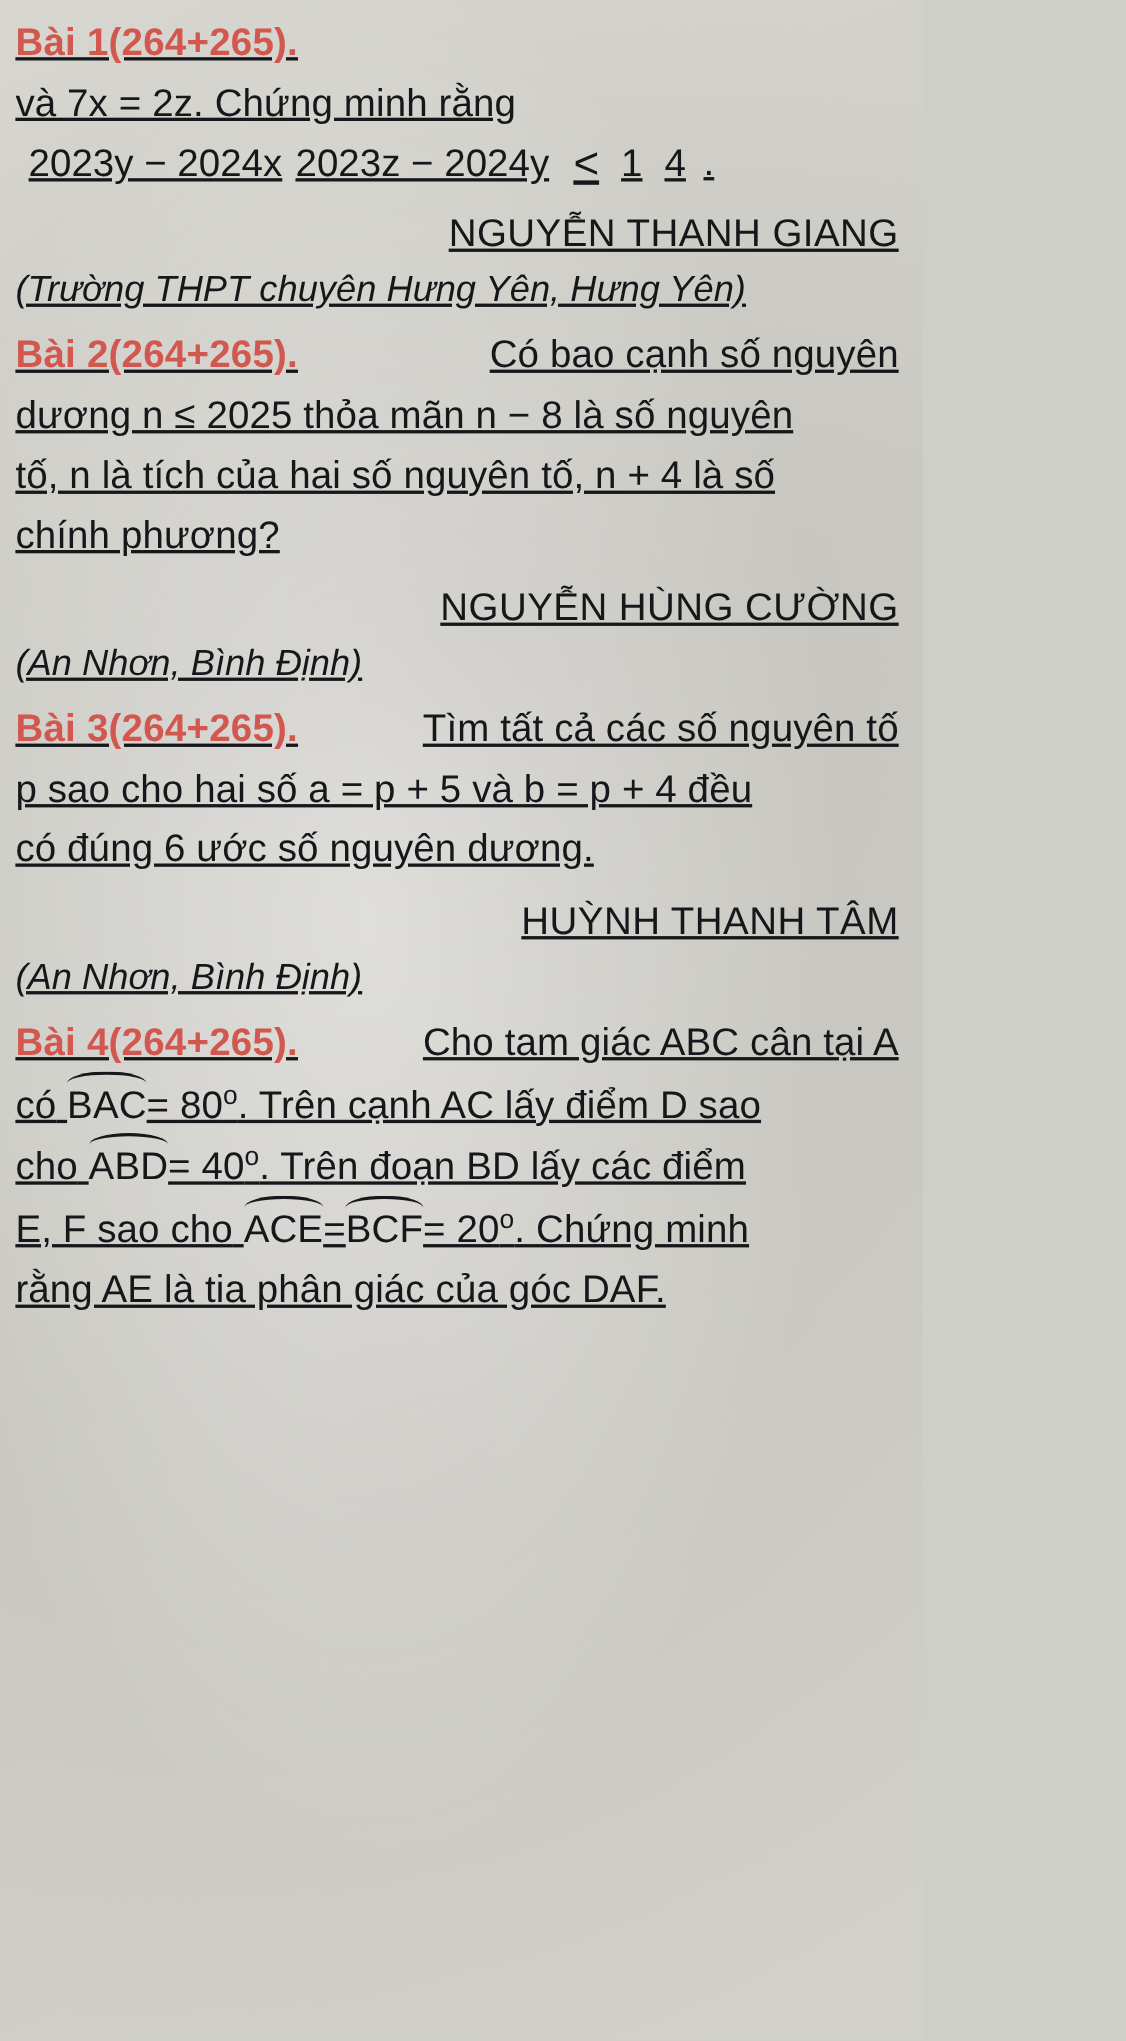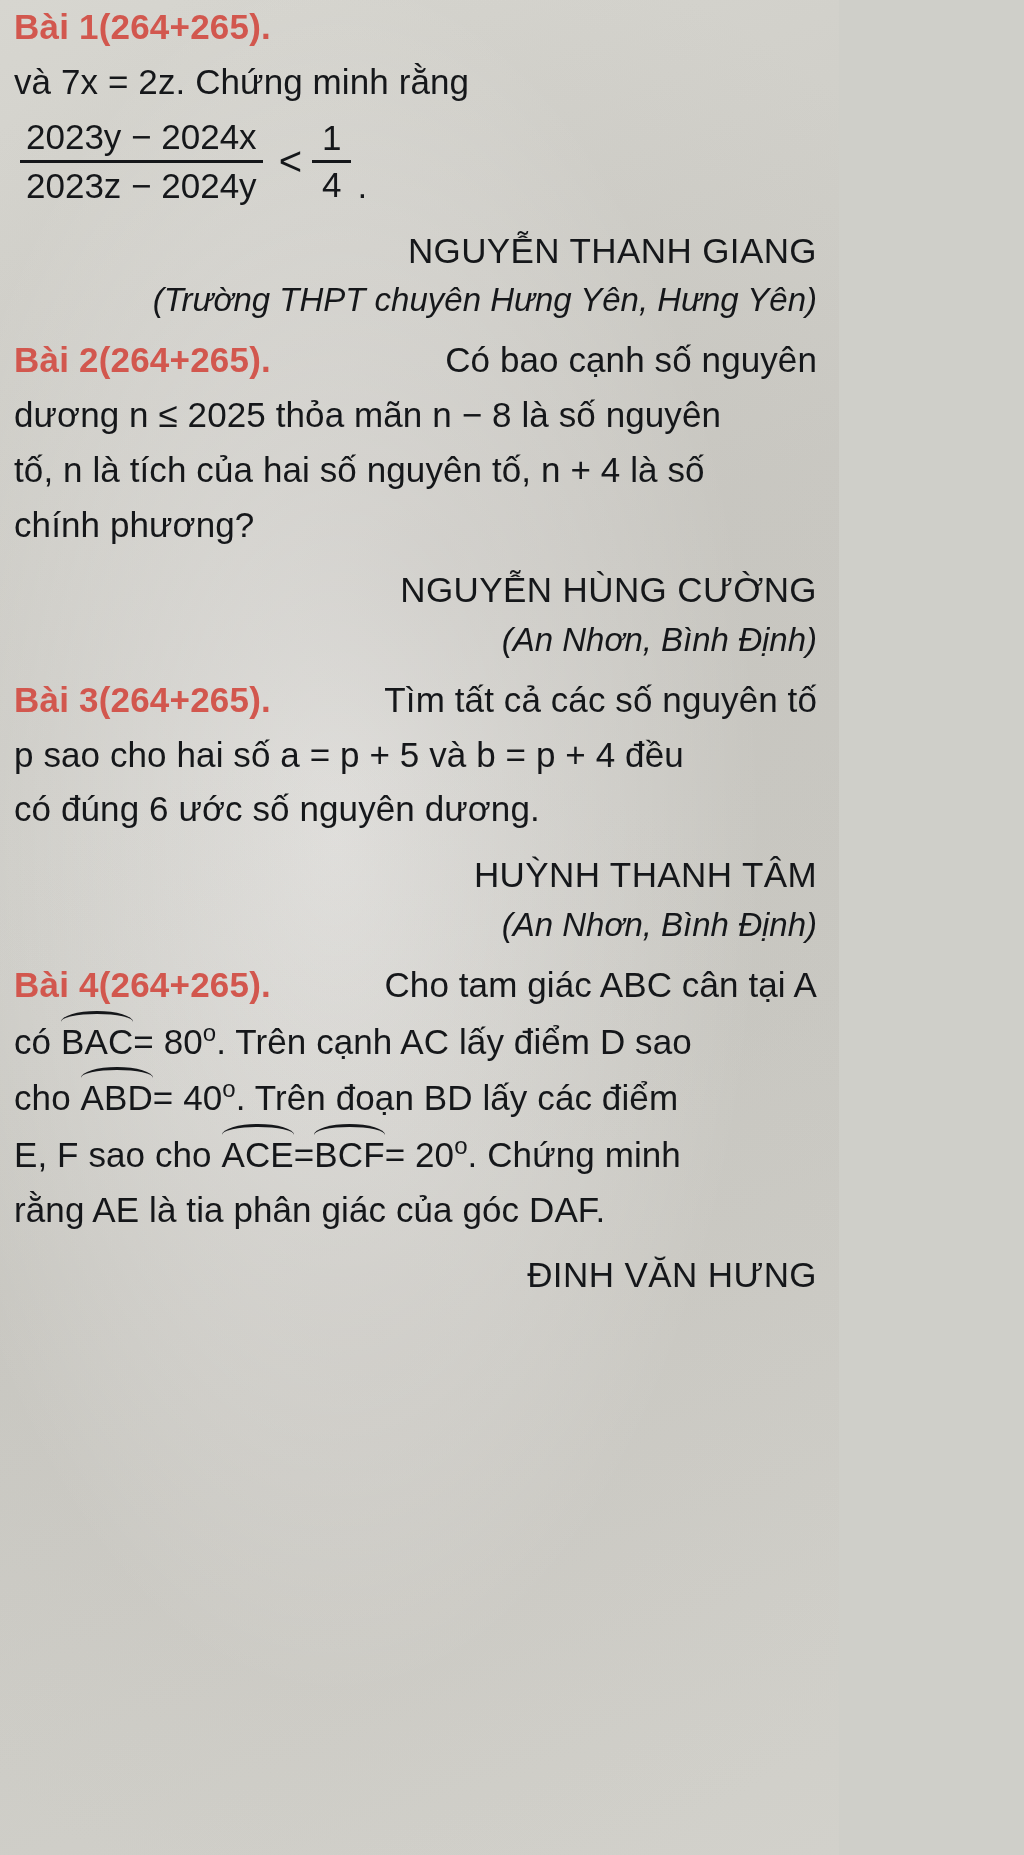--- a/index.html
+++ b/index.html
@@ -21,9 +21,10 @@
       radial-gradient(ellipse at 40% 45%, rgba(255,255,255,0.55) 0%, rgba(255,255,255,0.0) 60%),
       linear-gradient(160deg, #d7d6d0 0%, #cbcac4 35%, #c9c8c2 60%, #d2d1cb 100%);
     box-sizing: border-box;
-    padding: 2px 22px 0 14px;
+    padding: 14px 22px 0 14px;
     color: #15171a;
     overflow: hidden;
+    text-decoration: underline;
   }
   
   .page::before {

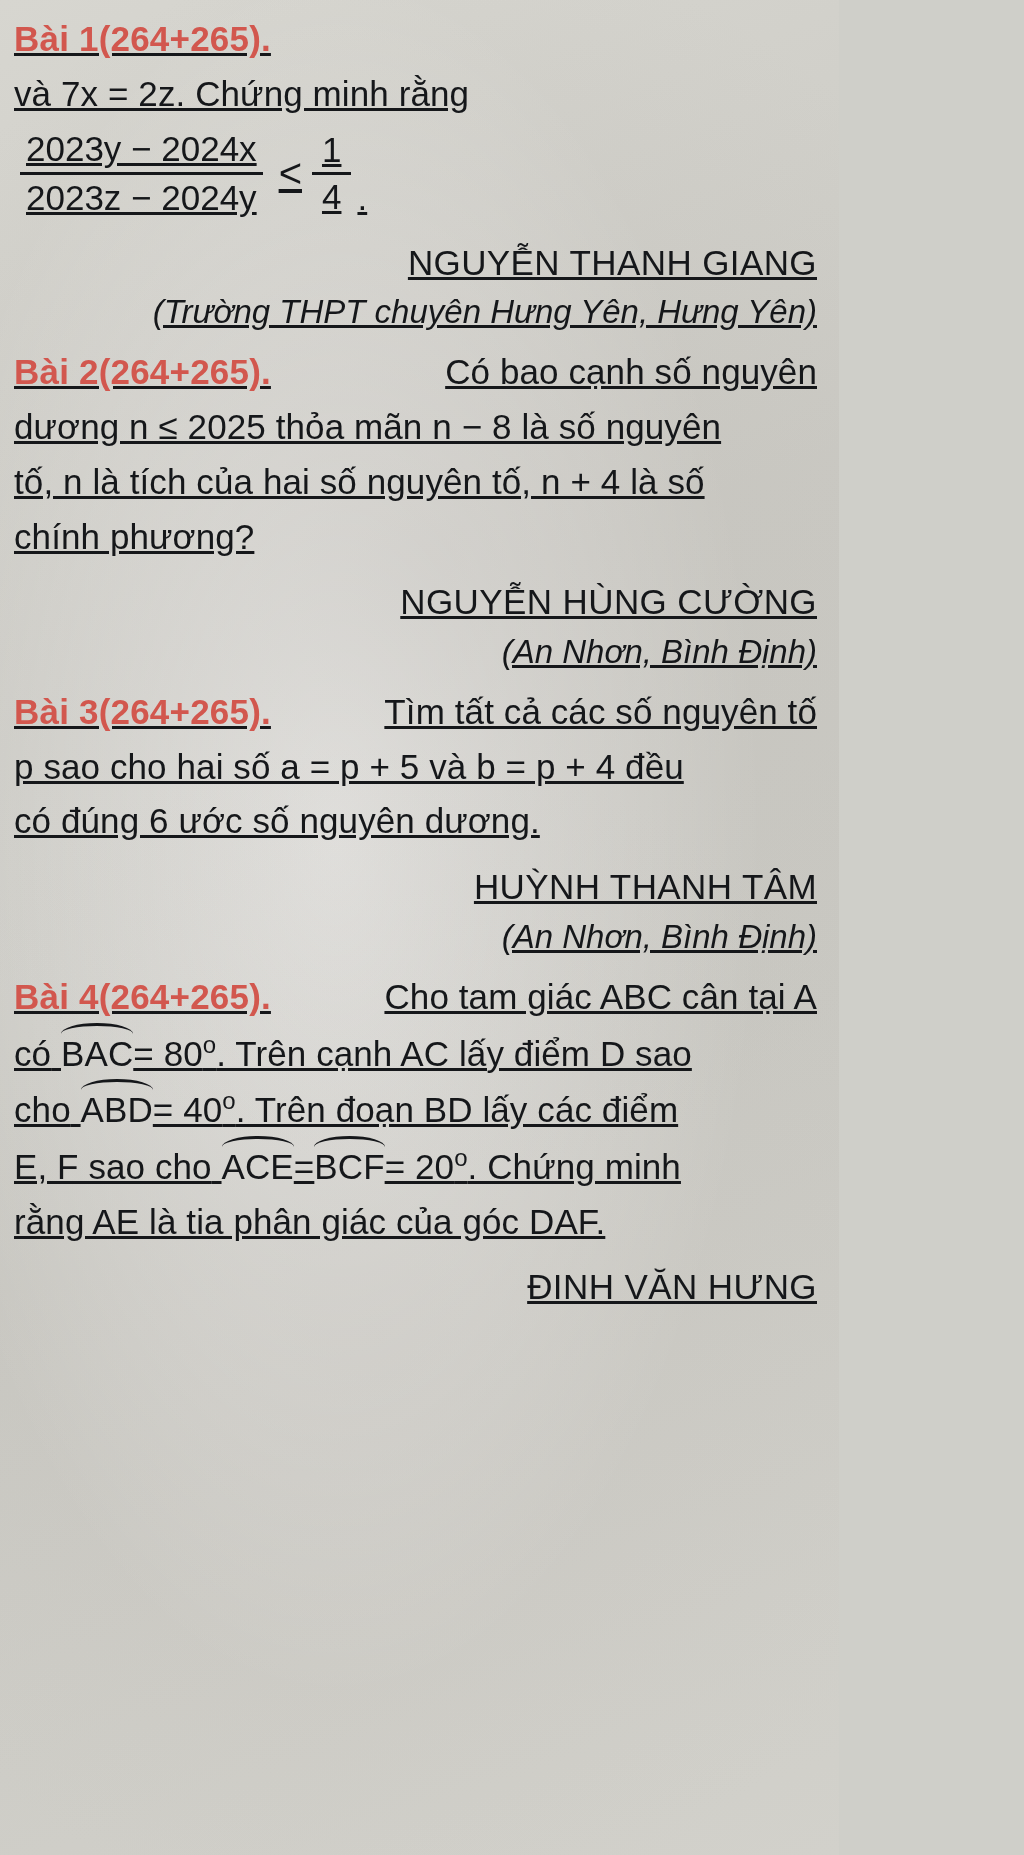--- a/index.html
+++ b/index.html
@@ -83,7 +83,7 @@
   }
   .frac {
     display: inline-flex;
-    flex-direction: column;
+    flex-direction: row;
     align-items: center;
     vertical-align: middle;
     margin-right: 6px;

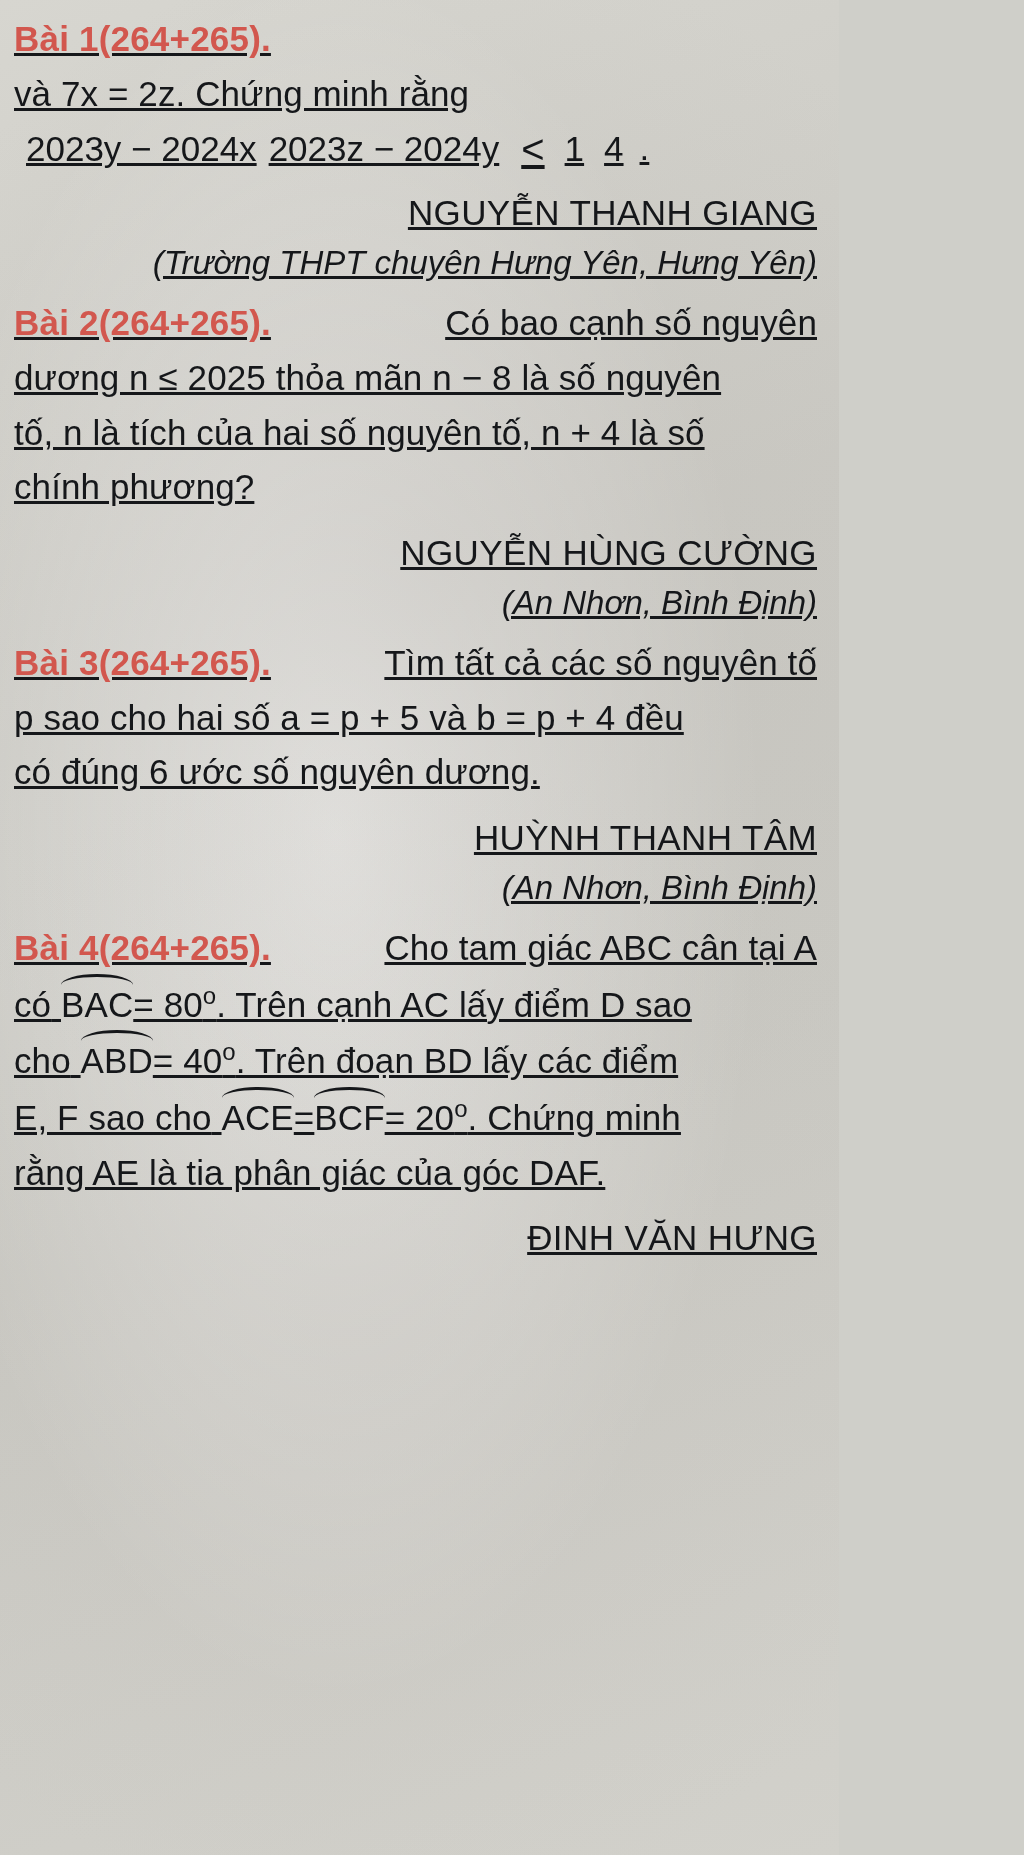--- a/index.html
+++ b/index.html
@@ -67,7 +67,7 @@
     white-space: nowrap;
   }
   .affil {
-    text-align: right;
+    text-align: left;
     font-size: 33px;
     font-style: italic;
     line-height: 1.4;

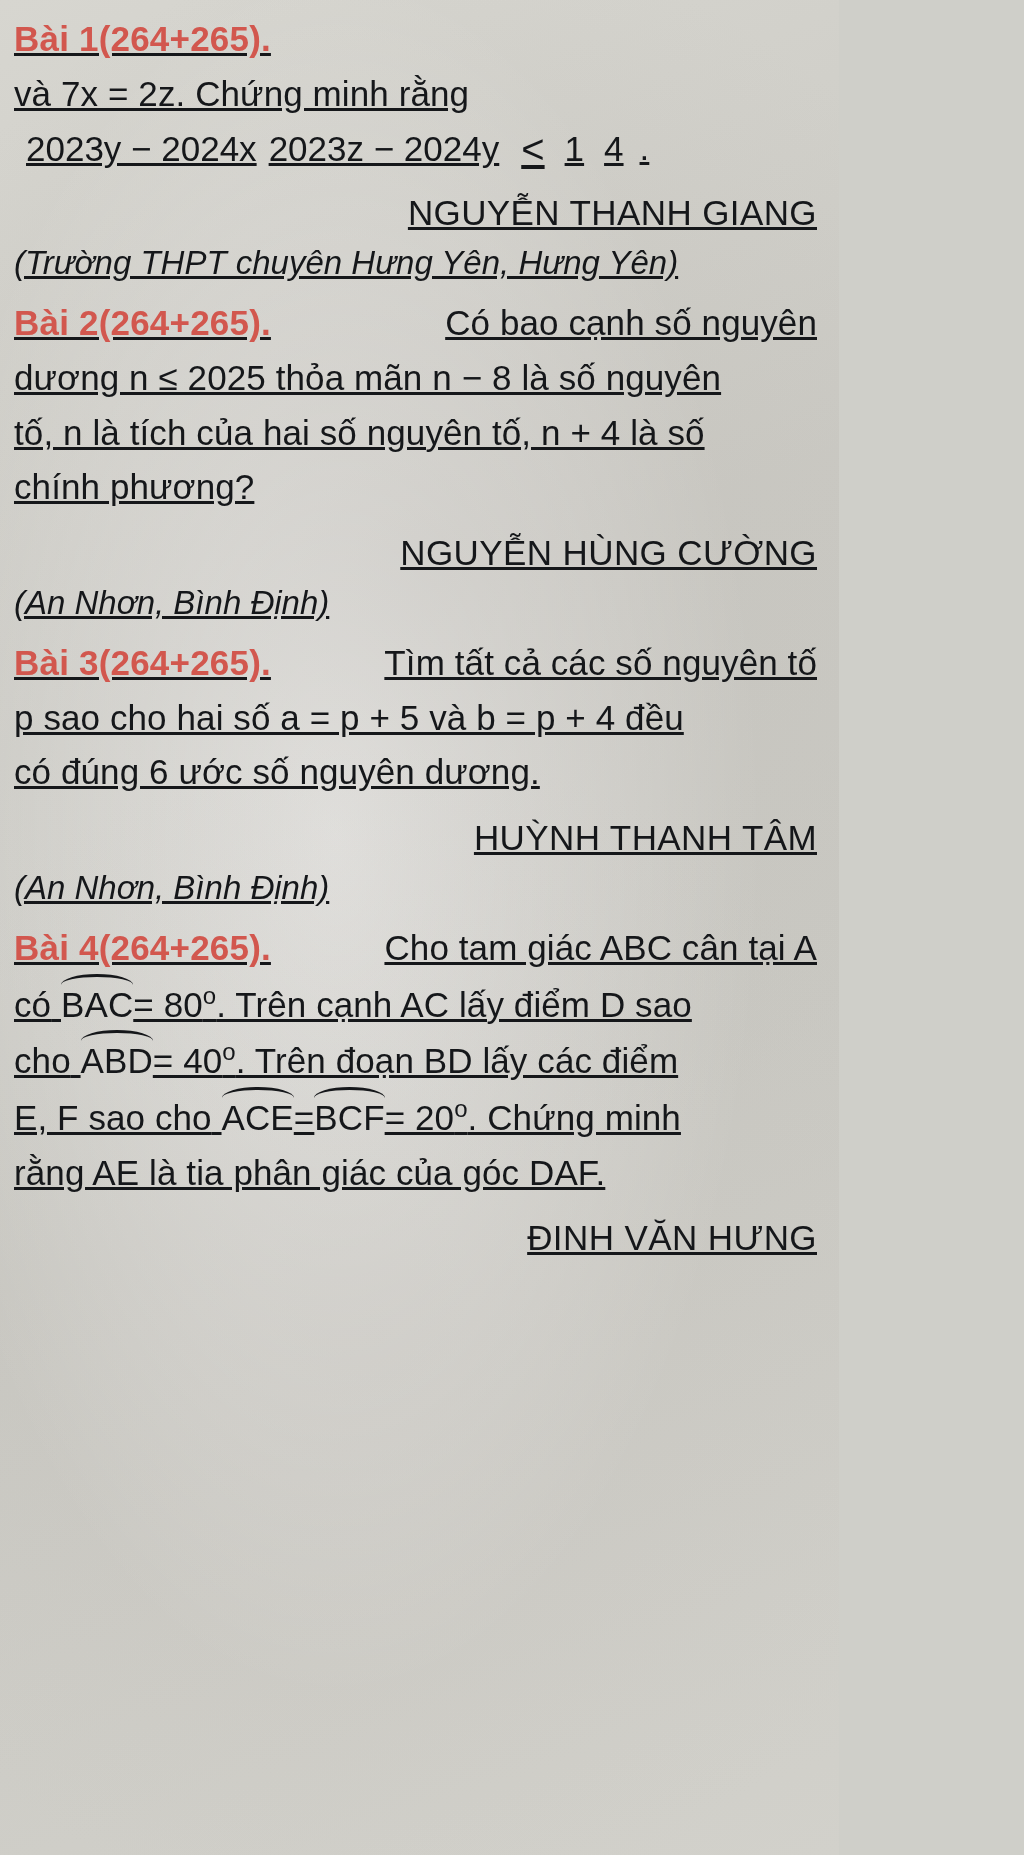--- a/index.html
+++ b/index.html
@@ -194,7 +194,6 @@
 
     <div class="line">rằng AE là tia phân giác của góc DAF.</div>
 
-    <div class="author">ĐINH VĂN HƯNG</div>
 
   </div>
 </div>

